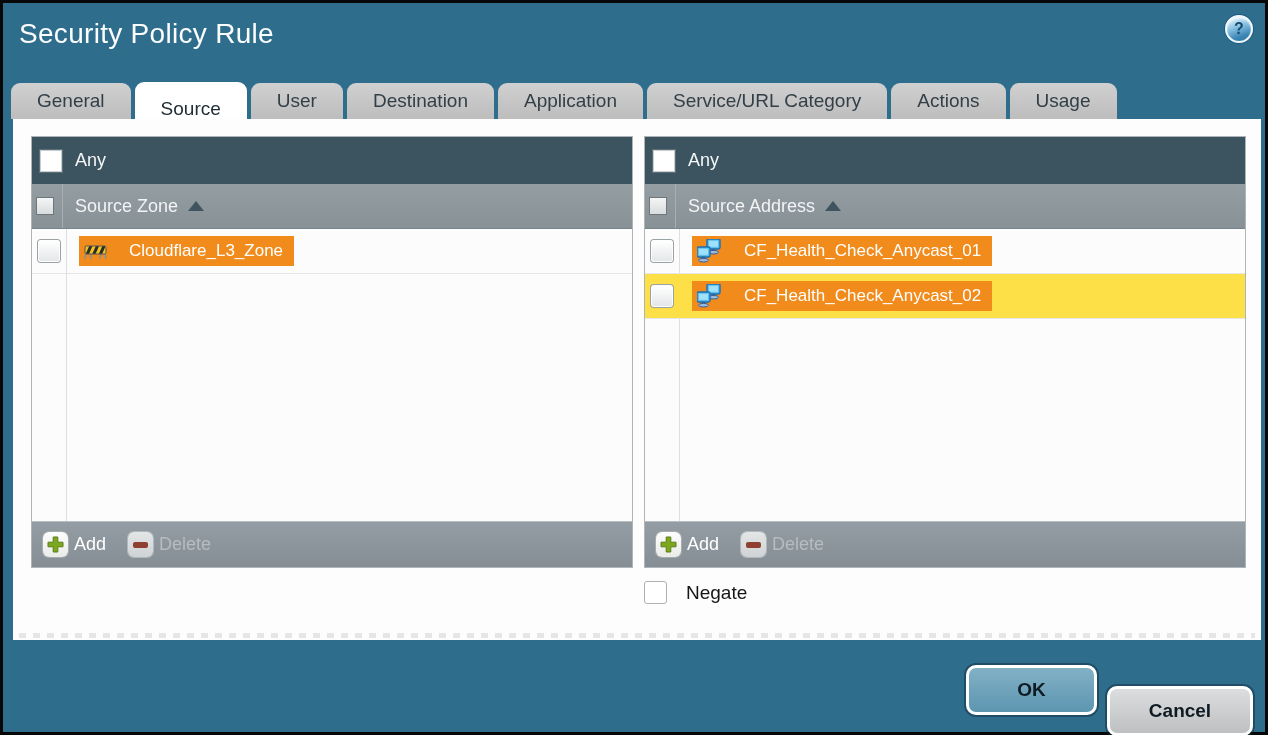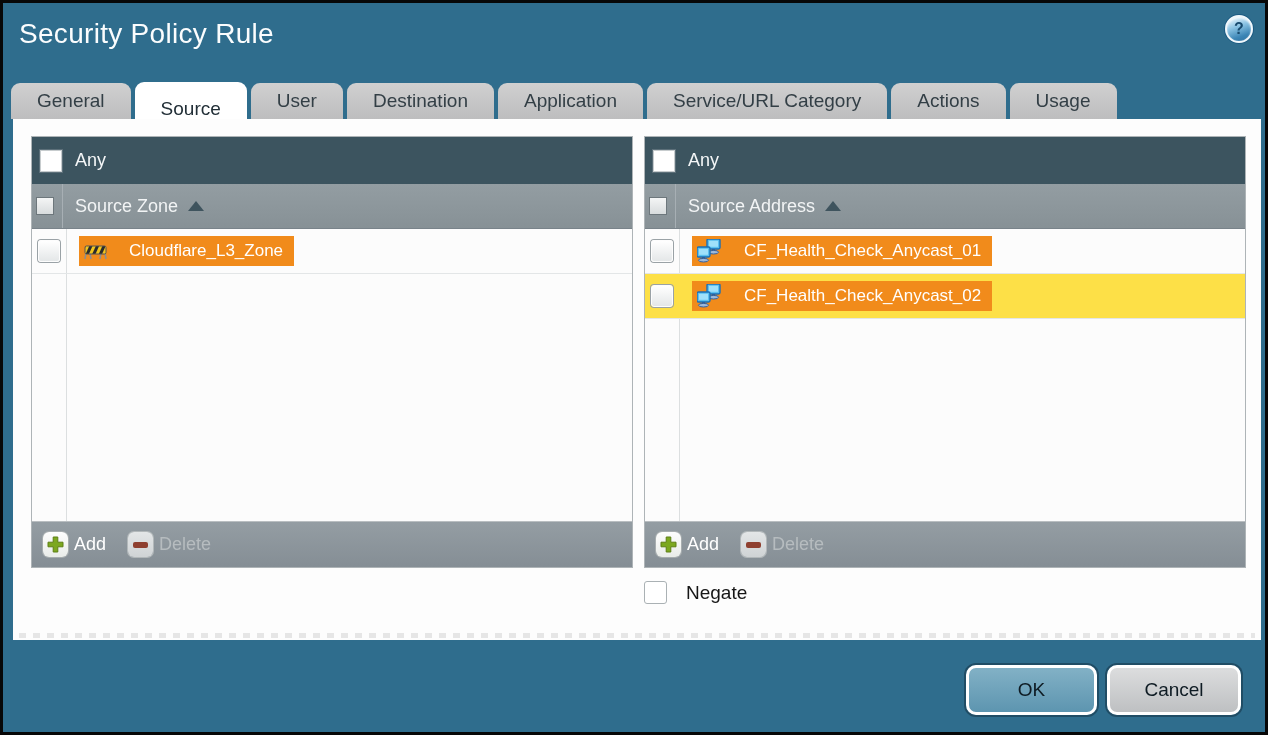--- a/index.html
+++ b/index.html
@@ -76,7 +76,7 @@
   
   .btn { position:absolute; top:662px; height:50px; border-radius:10px; border:3px solid #fff;
          font-size:19px; color:#0e1b23; display:flex; align-items:center; justify-content:center;
-         box-shadow:0 0 0 2px rgba(15,38,53,.45); cursor:pointer; font-family:inherit; }
+         box-shadow:0 0 0 2px rgba(15,38,53,.45); cursor:pointer; font-family:inherit;font-weight:bold; }
   .btn.ok { left:963px; width:131px; background:linear-gradient(#82b1c6,#5d95b0); }
   .btn.cancel { left:1104px; width:134px; background:linear-gradient(#dcddde,#bec0c2); }
 </style>

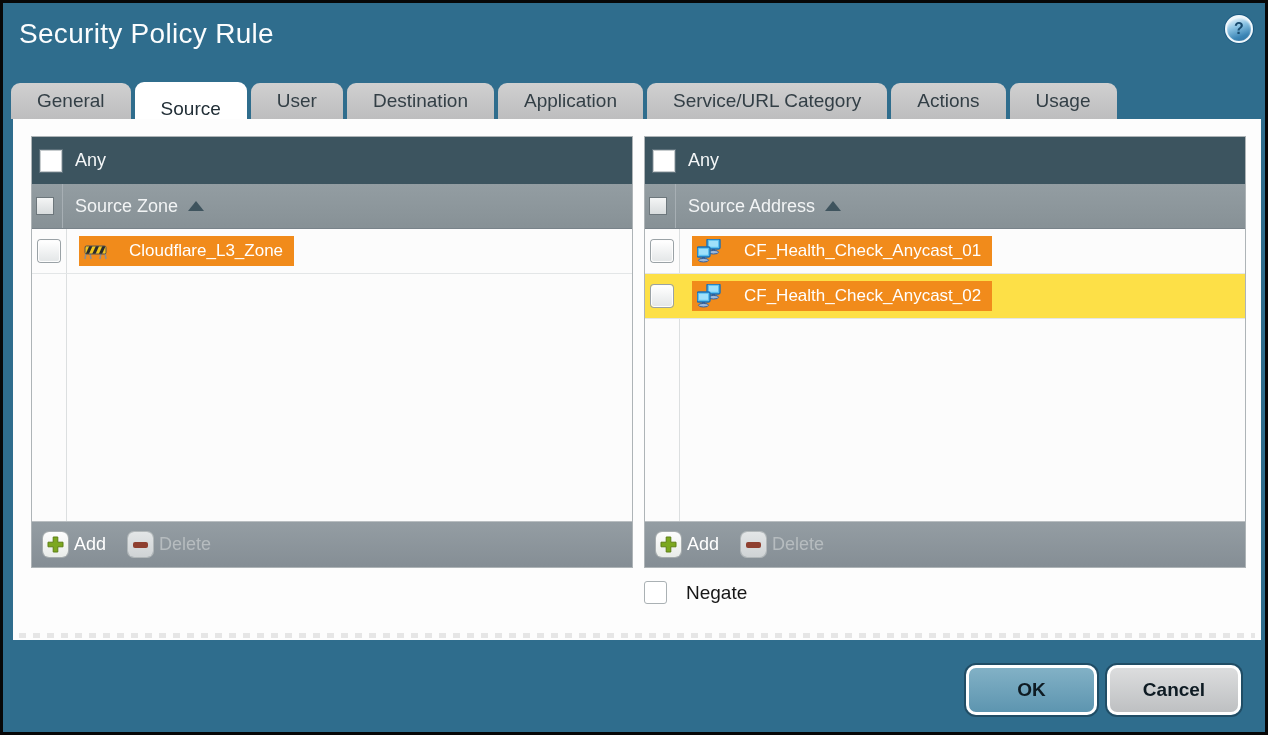--- a/index.html
+++ b/index.html
@@ -78,7 +78,7 @@
          font-size:19px; color:#0e1b23; display:flex; align-items:center; justify-content:center;
          box-shadow:0 0 0 2px rgba(15,38,53,.45); cursor:pointer; font-family:inherit;font-weight:bold; }
   .btn.ok { left:963px; width:131px; background:linear-gradient(#82b1c6,#5d95b0); }
-  .btn.cancel { left:1104px; width:134px; background:linear-gradient(#dcddde,#bec0c2); }
+  .btn.cancel { left:1104px; width:146px; background:linear-gradient(#dcddde,#bec0c2);margin-top:21px; }
 </style>
 </head>
 <body>

